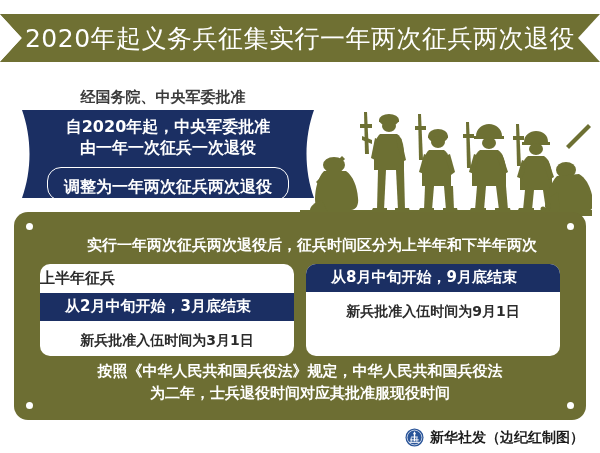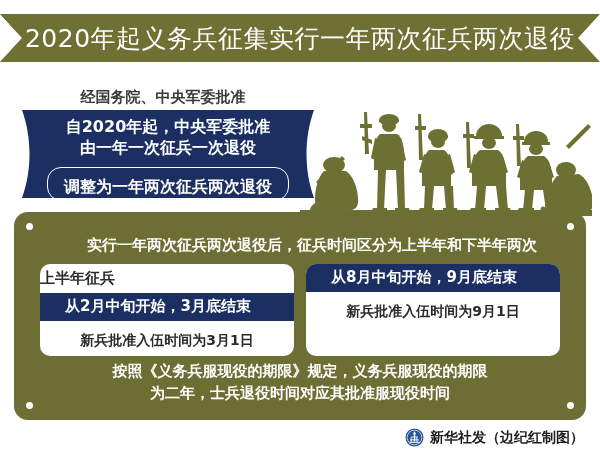--- a/index.html
+++ b/index.html
@@ -309,7 +309,7 @@
     </div>
 
     <div class="board-note">
-      <div>按照《义务兵服现役的期限》规定，义务兵服现役的期限</div>
+      <div>按照《中华人民共和国兵役法》规定，中华人民共和国兵役法</div>
       <div>为二年，士兵退役时间对应其批准服现役时间</div>
     </div>
   </div>

